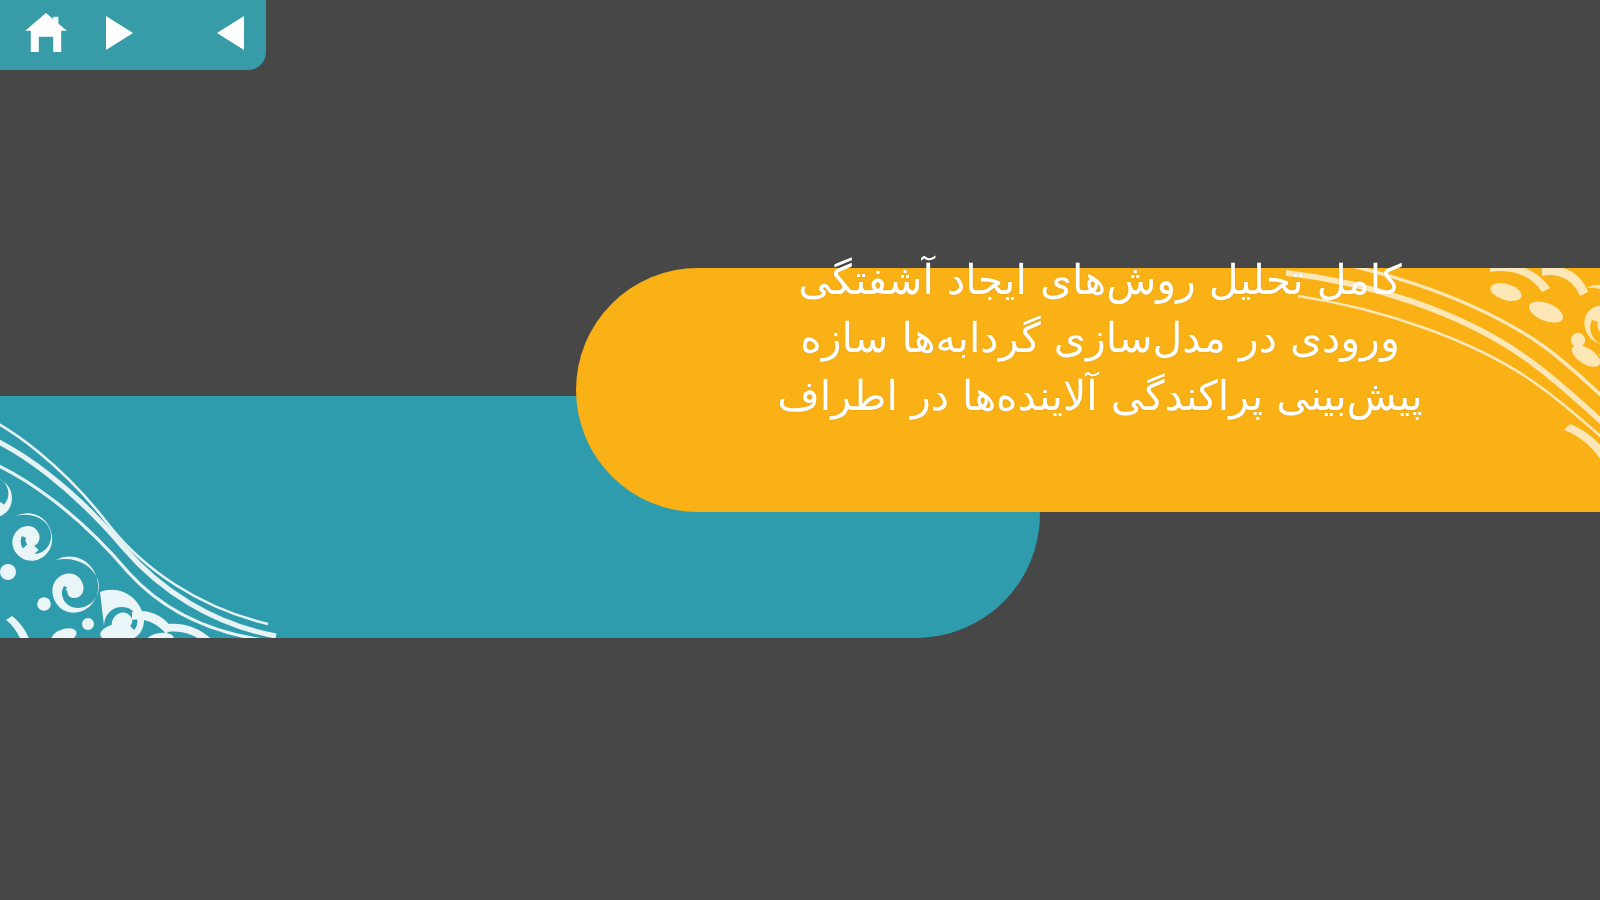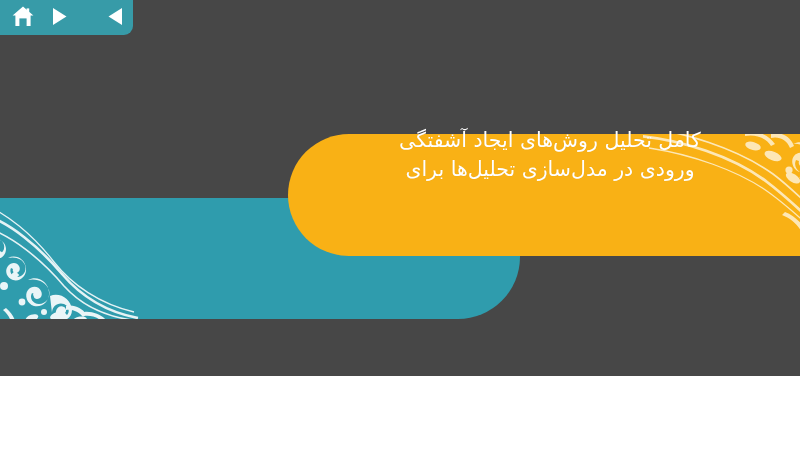--- a/index.html
+++ b/index.html
@@ -16,7 +16,7 @@
   #slide {
     position: relative;
     width: 800px;
-    height: 376px;
+    height: 450px;
     background: #474747;
     overflow: hidden;
   }

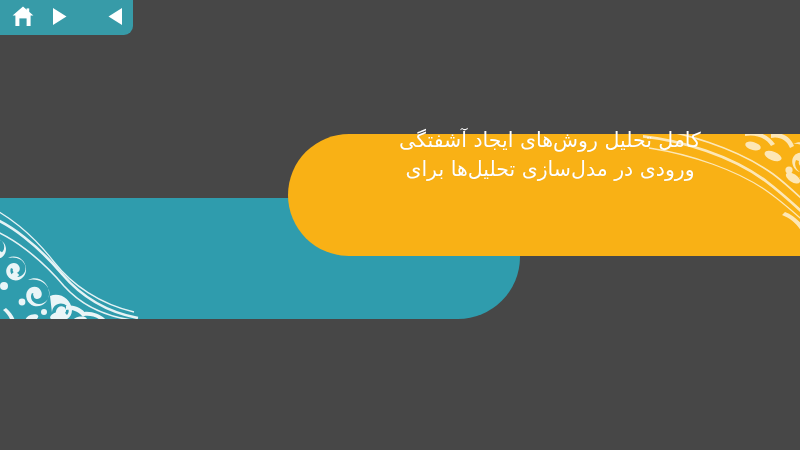--- a/index.html
+++ b/index.html
@@ -178,7 +178,7 @@
 
   <div id="title-block">
     <span class="title-line">کامل تحلیل روش‌های ایجاد آشفتگی</span>
-    <span class="title-line">ورودی در مدل‌سازی تحلیل‌ها برای</span>
+    <span class="title-line">ورودی در مدل‌سازی گردابه‌ها سازه</span>
   </div>
 
   <div id="nav-bar">

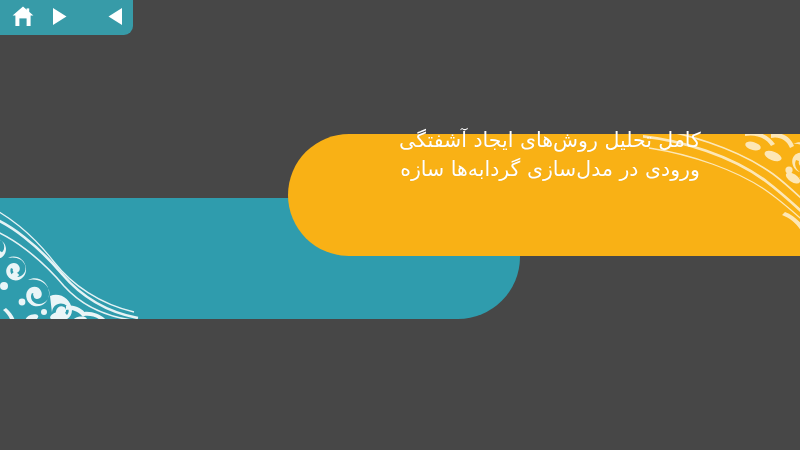--- a/index.html
+++ b/index.html
@@ -179,6 +179,7 @@
   <div id="title-block">
     <span class="title-line">کامل تحلیل روش‌های ایجاد آشفتگی</span>
     <span class="title-line">ورودی در مدل‌سازی گردابه‌ها سازه</span>
+    <span class="title-line">پیش‌بینی پراکندگی آلاینده‌ها در اطراف</span>
   </div>
 
   <div id="nav-bar">

